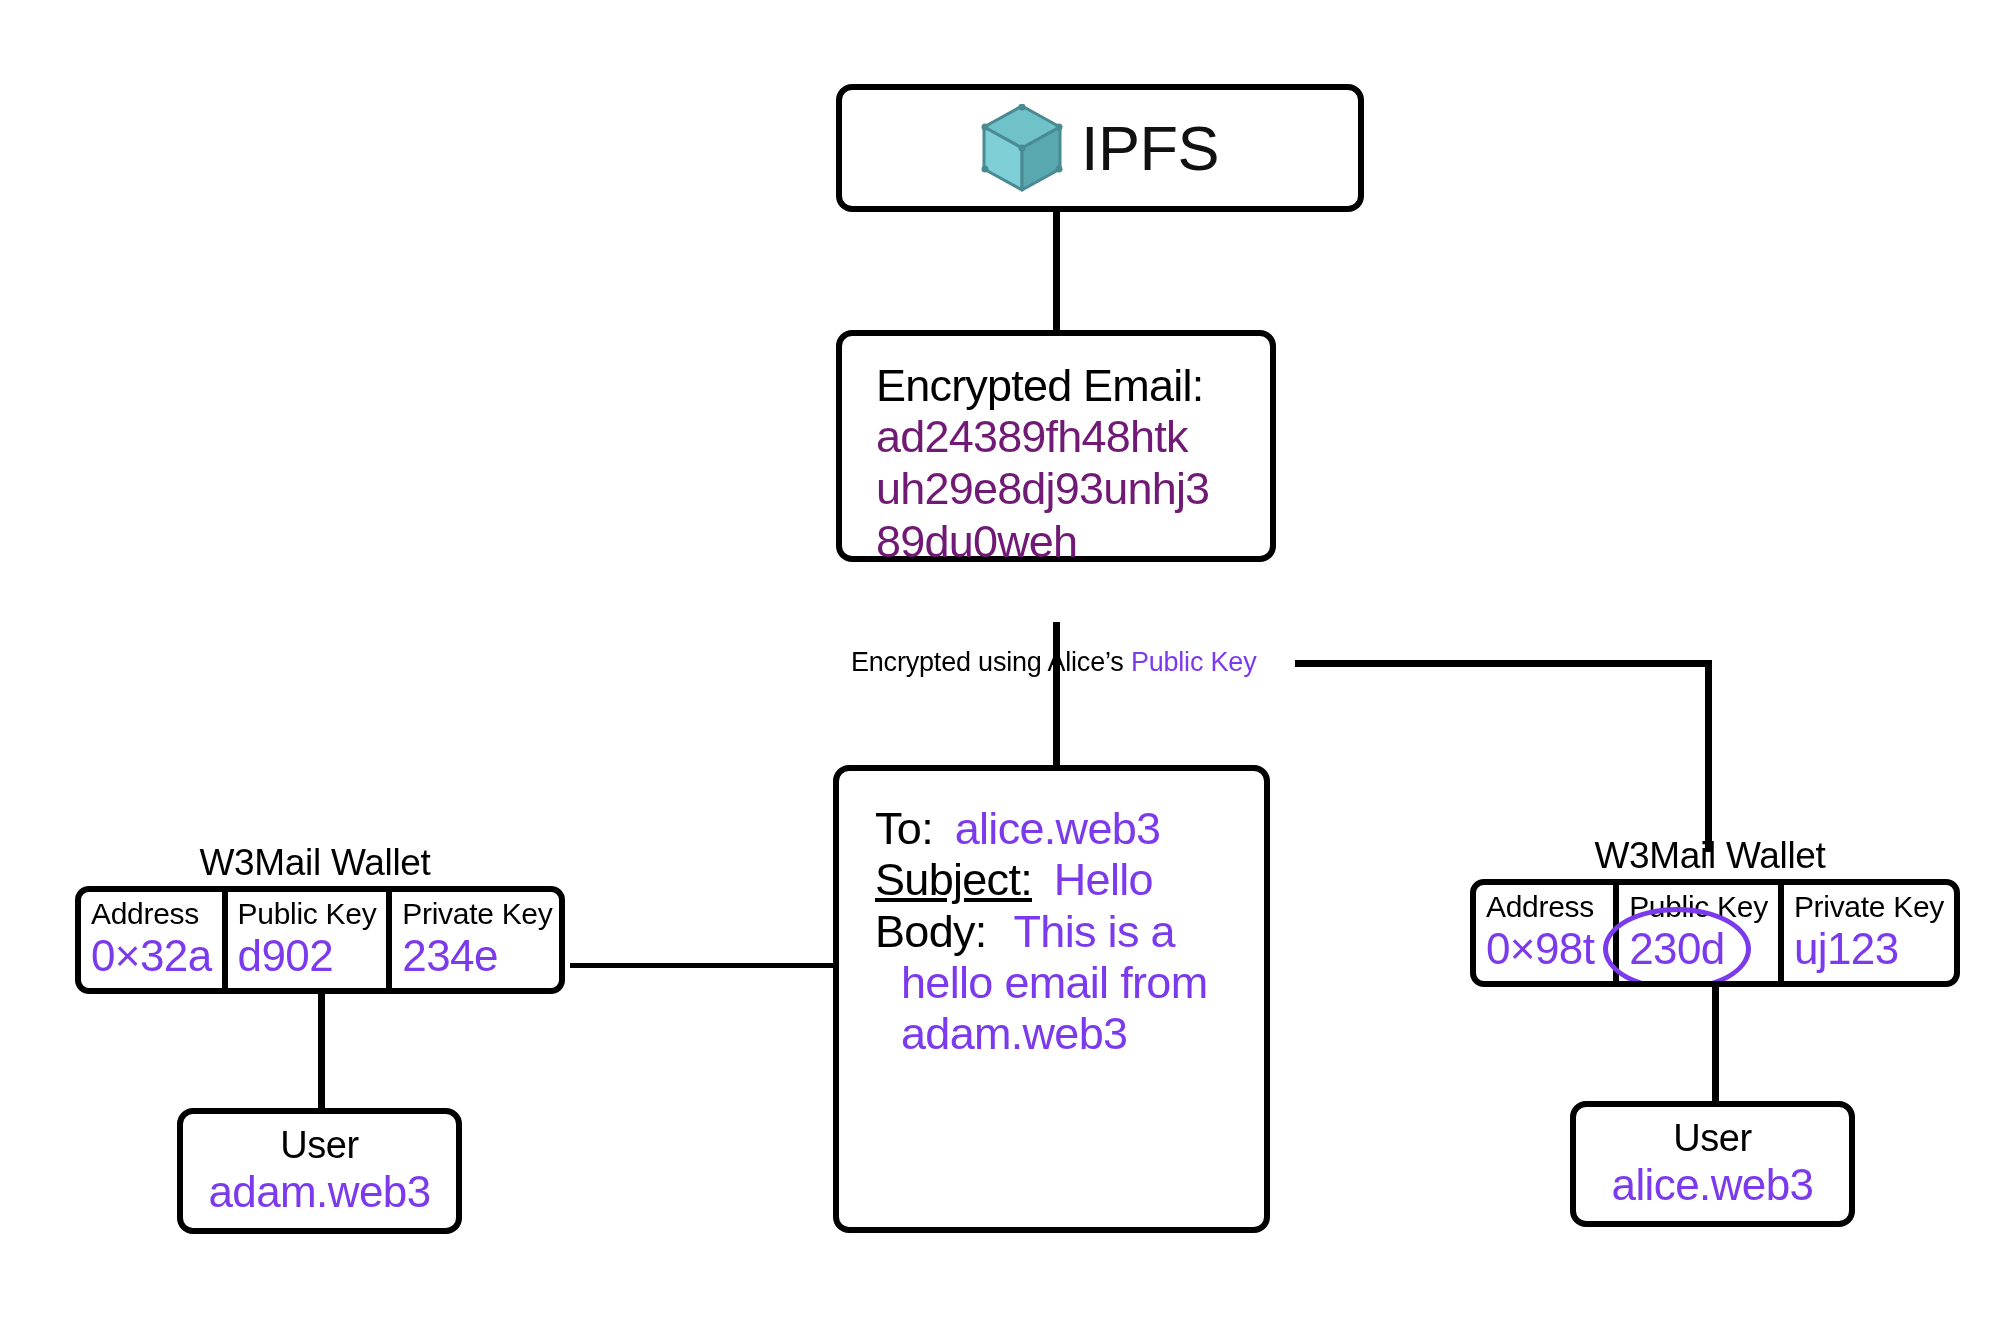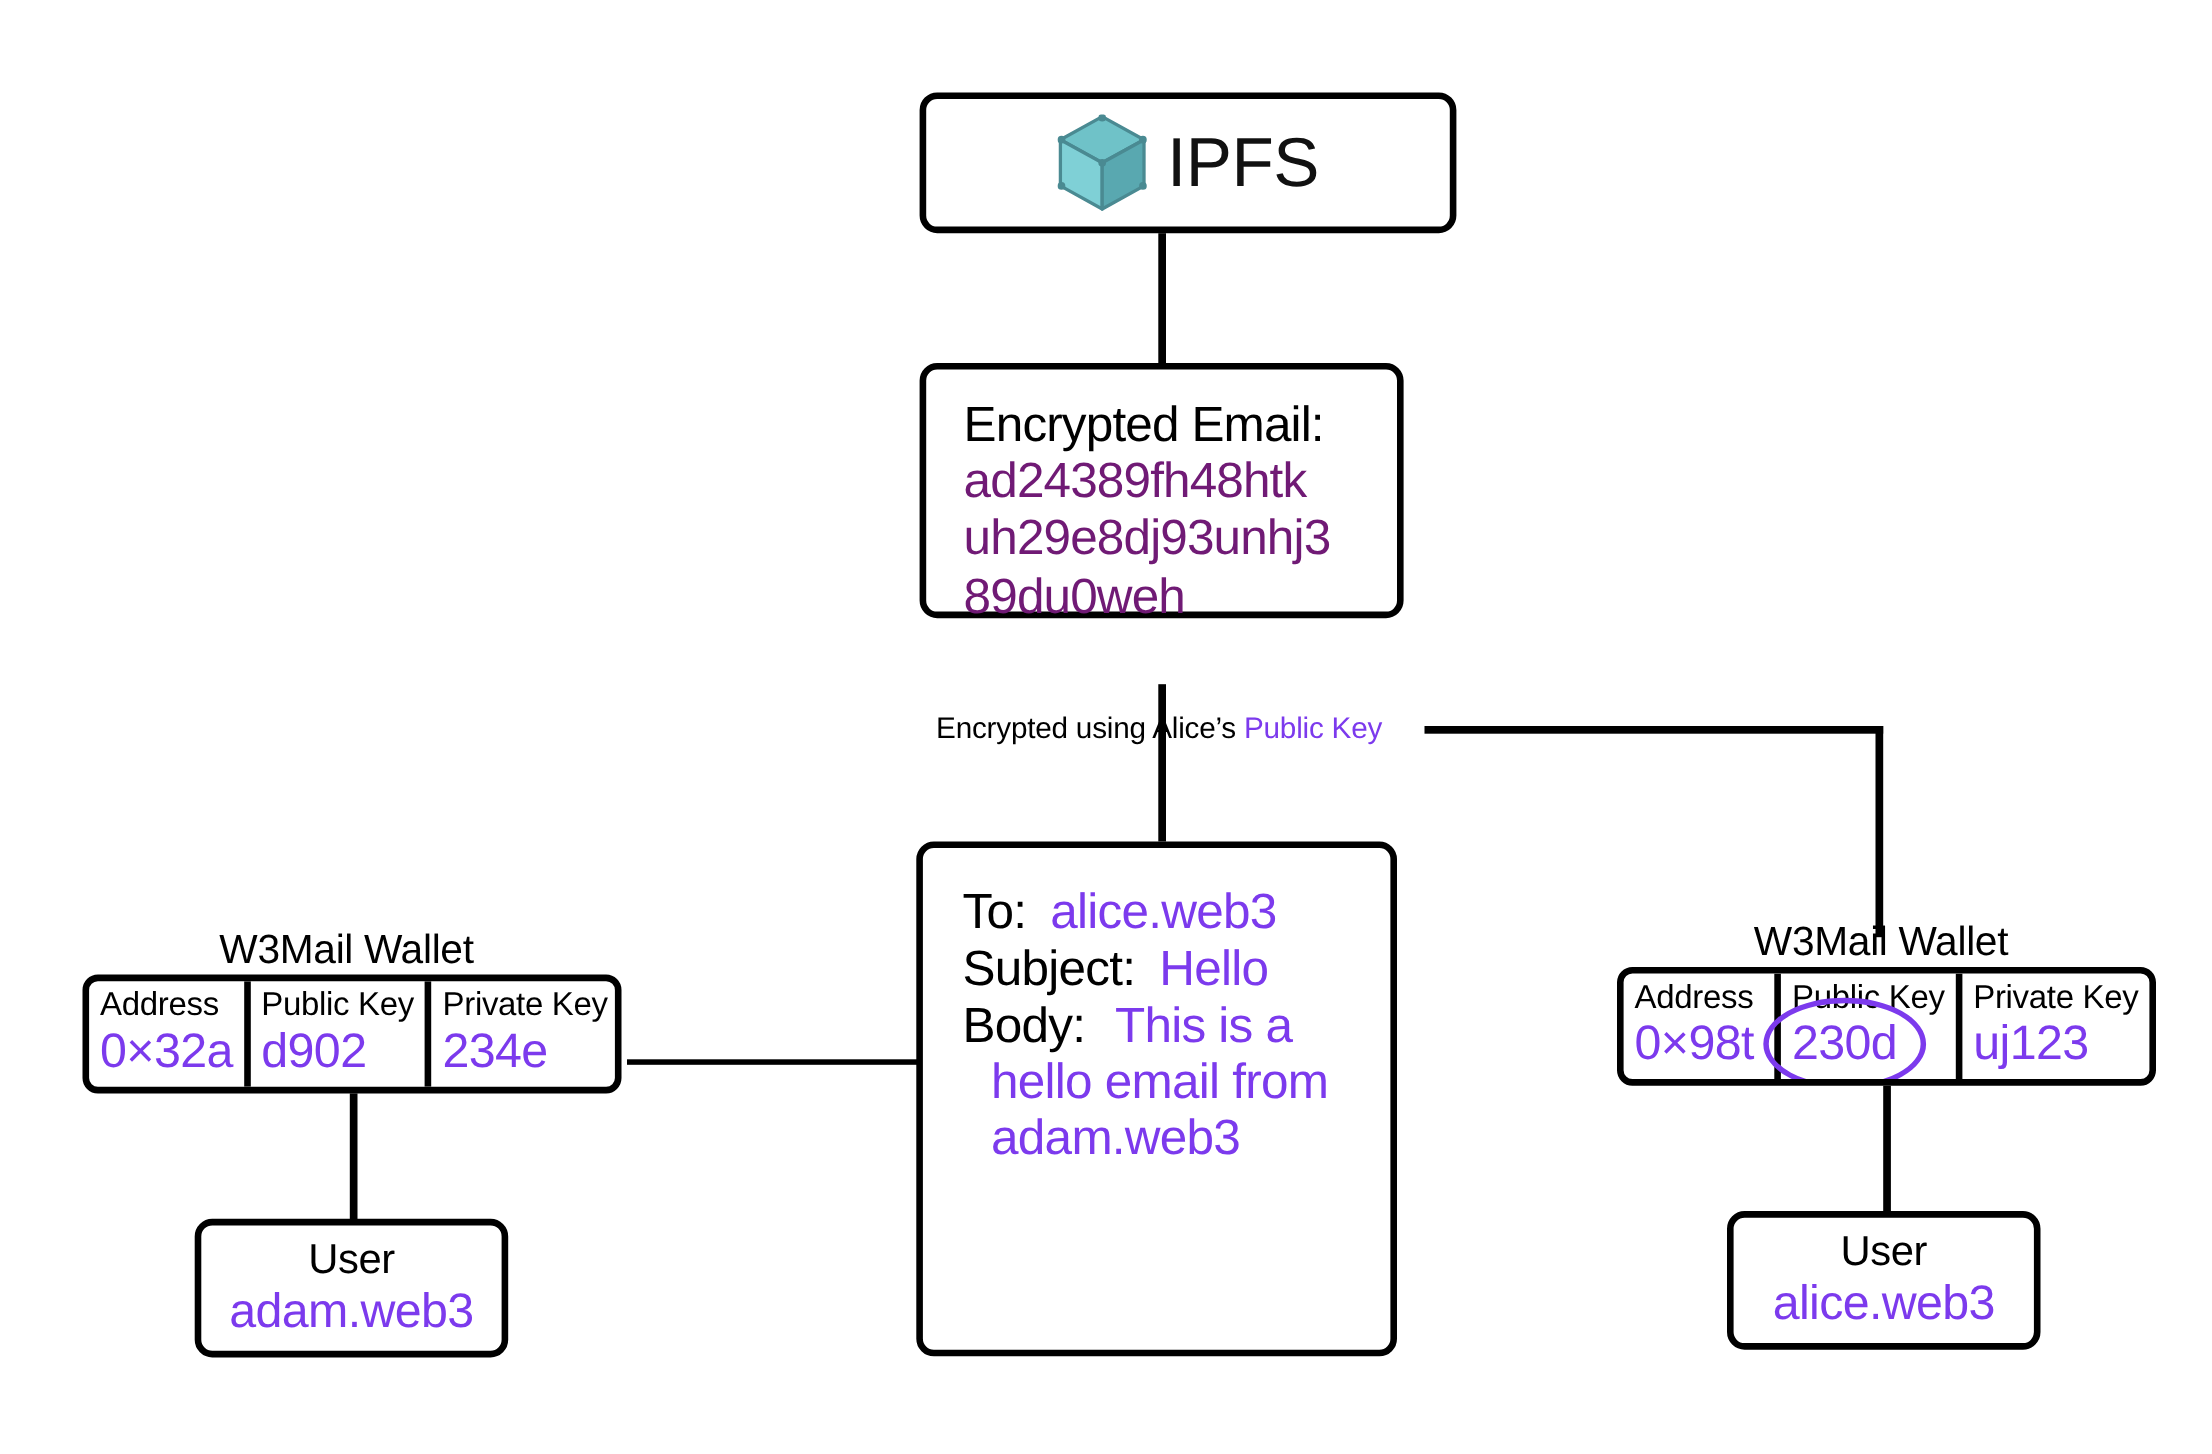--- a/index.html
+++ b/index.html
@@ -42,7 +42,7 @@
   #ipfs-box {
     left: 836px;
     top: 84px;
-    width: 488px;
+    width: 528px;
     height: 128px;
     display: flex;
     align-items: center;

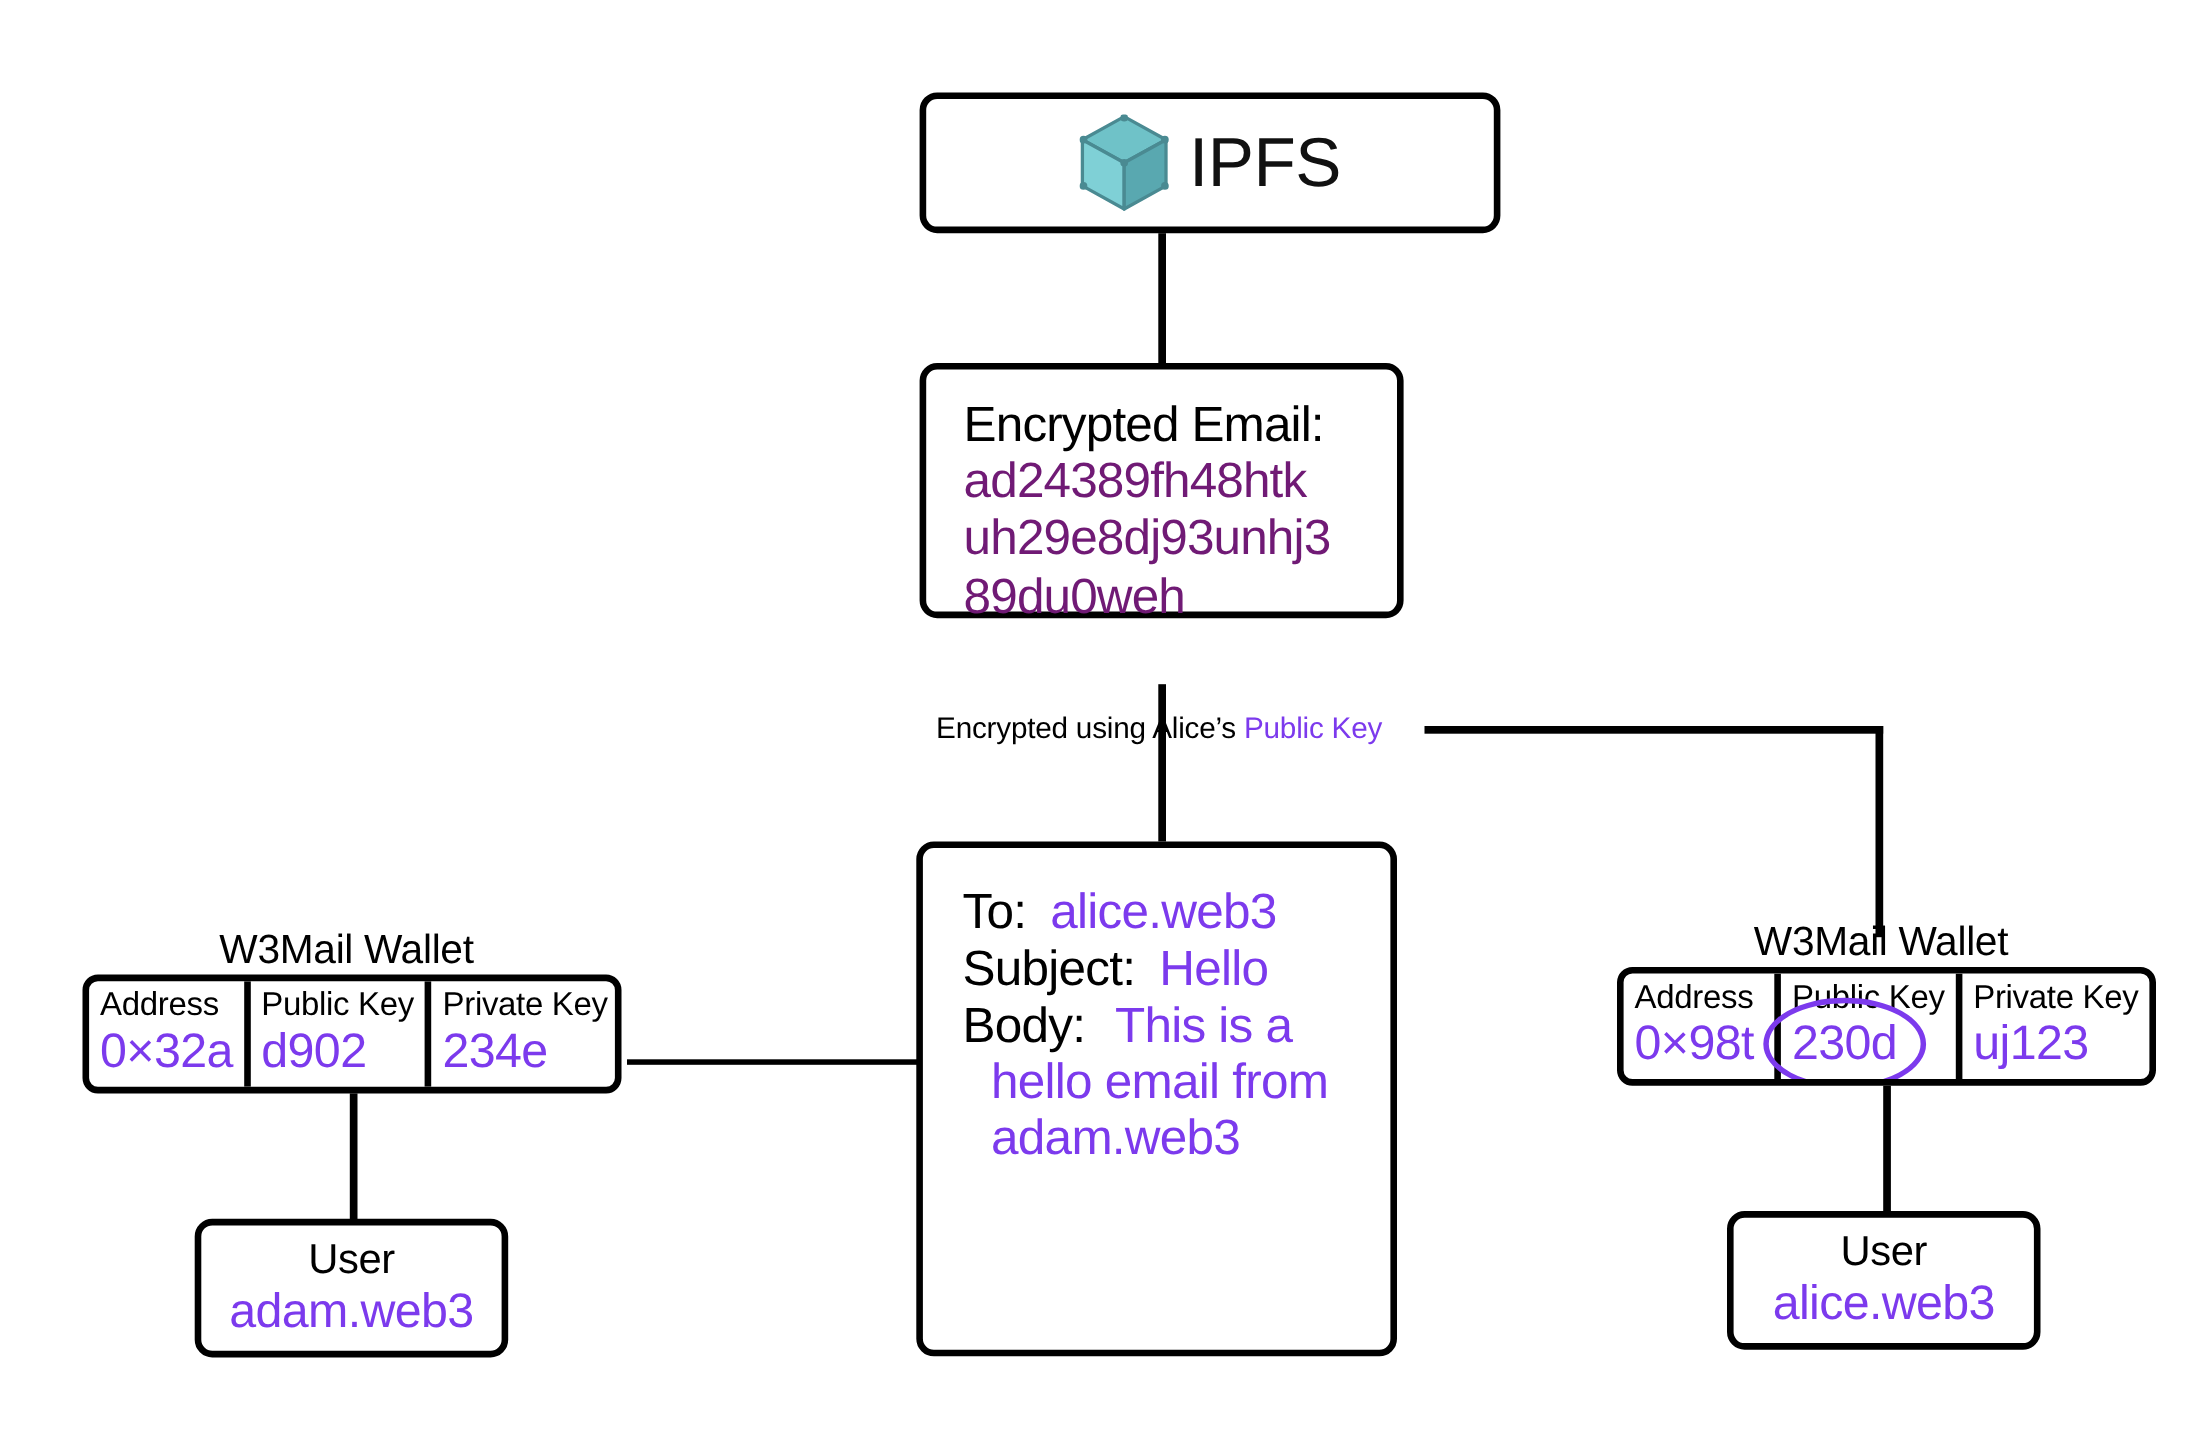--- a/index.html
+++ b/index.html
@@ -249,7 +249,7 @@
       <span class="purple">alice.web3</span>
     </div>
     <div class="email-row">
-      <span class="black" style="margin-right: 10px;">Subject:</span>
+      <span class="black" style="margin-right: 10px; text-decoration: underline;">Subject:</span>
       <span class="purple">Hello</span>
     </div>
     <div class="email-row">

